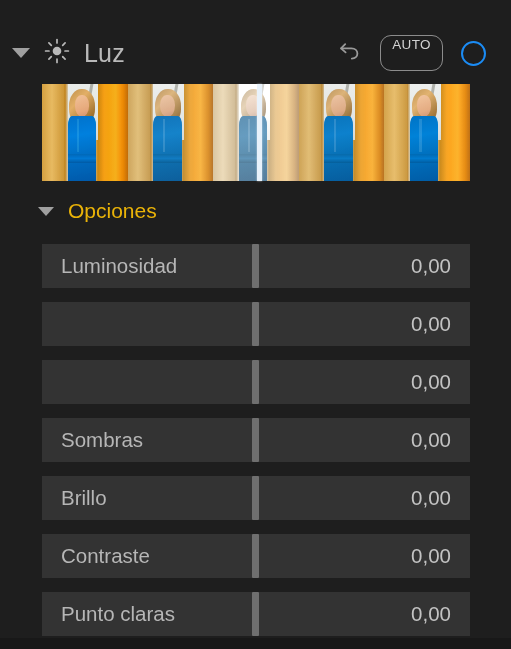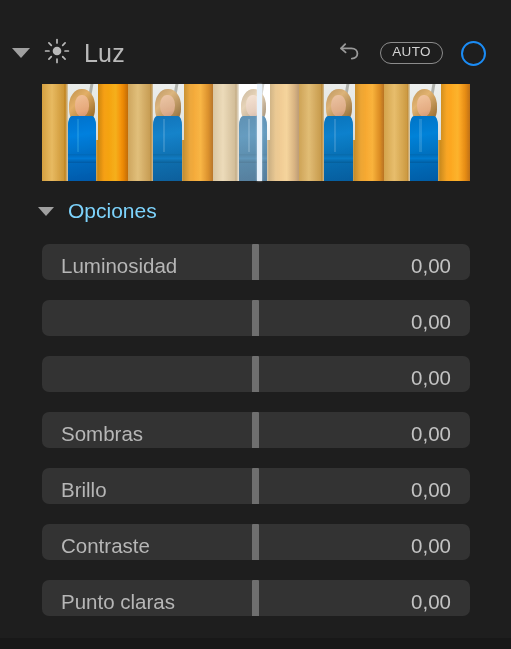--- a/index.html
+++ b/index.html
@@ -69,7 +69,7 @@
   #auto-pill {
     border: 1.6px solid #8c8c8c;
     border-radius: 11px;
-    padding: 2px 11px 3px 11px;
+    padding: 2px 11px 17px 11px;
     font-size: 13.5px;
     color: #d2d2d2;
     letter-spacing: 0.4px;

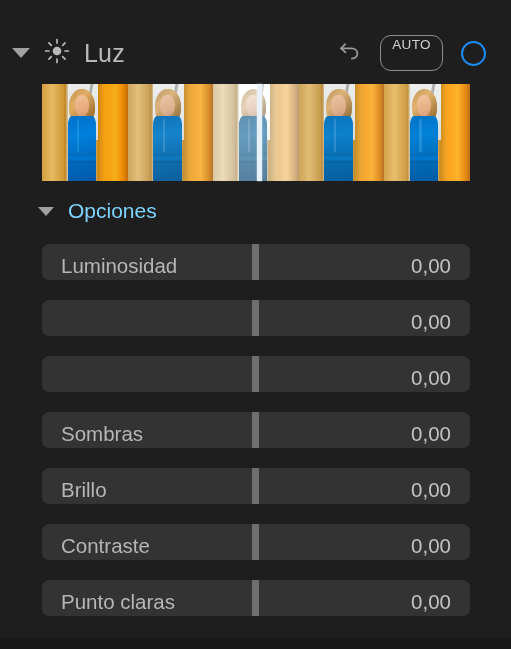--- a/index.html
+++ b/index.html
@@ -193,7 +193,7 @@
   #options-label {
     margin-left: 14px;
     font-size: 21px;
-    color: #7dd3fc;
+    color: #eab308;
   }
 
   

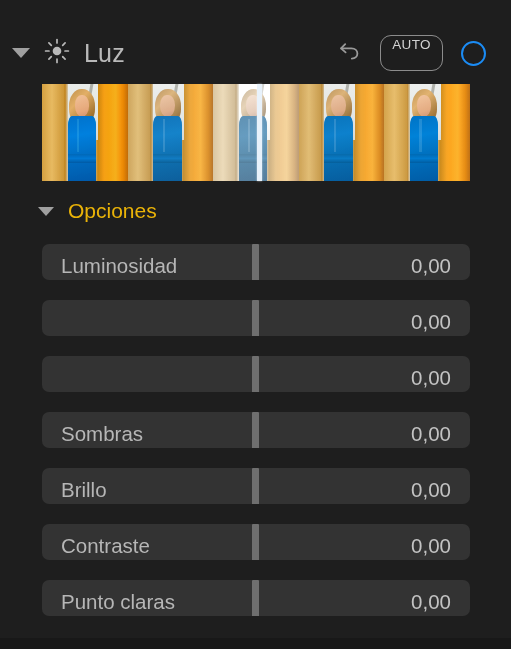--- a/index.html
+++ b/index.html
@@ -206,10 +206,10 @@
   .slider-row {
     position: relative;
     width: 428px;
-    height: 36px;
+    height: 44px;
     background: #333333;
-    border-radius: 7px;
-    margin-bottom: 20px;
+    border-radius: 0;
+    margin-bottom: 14px;
     overflow: hidden;
   }
 

